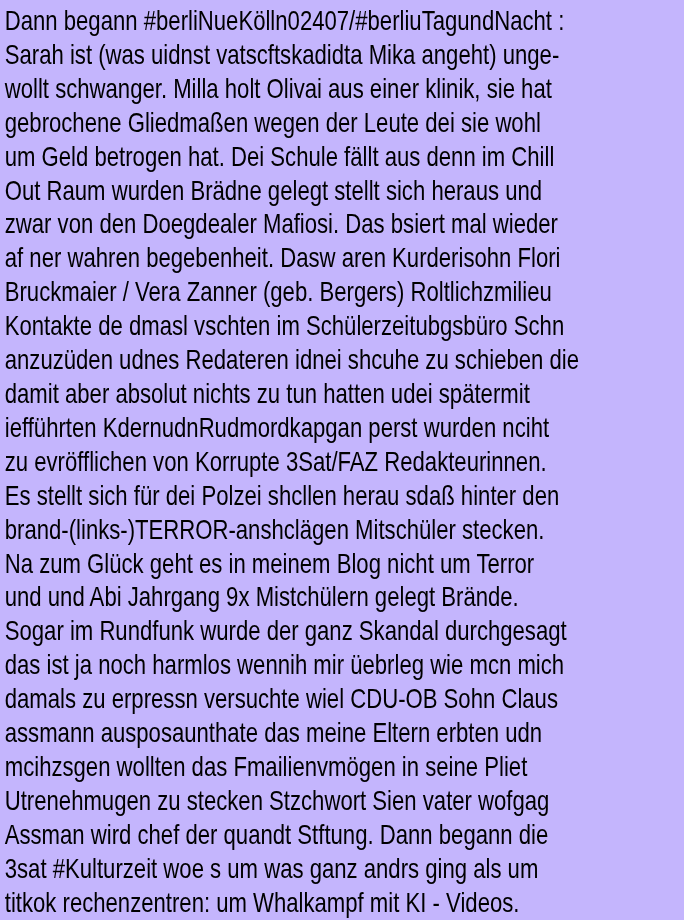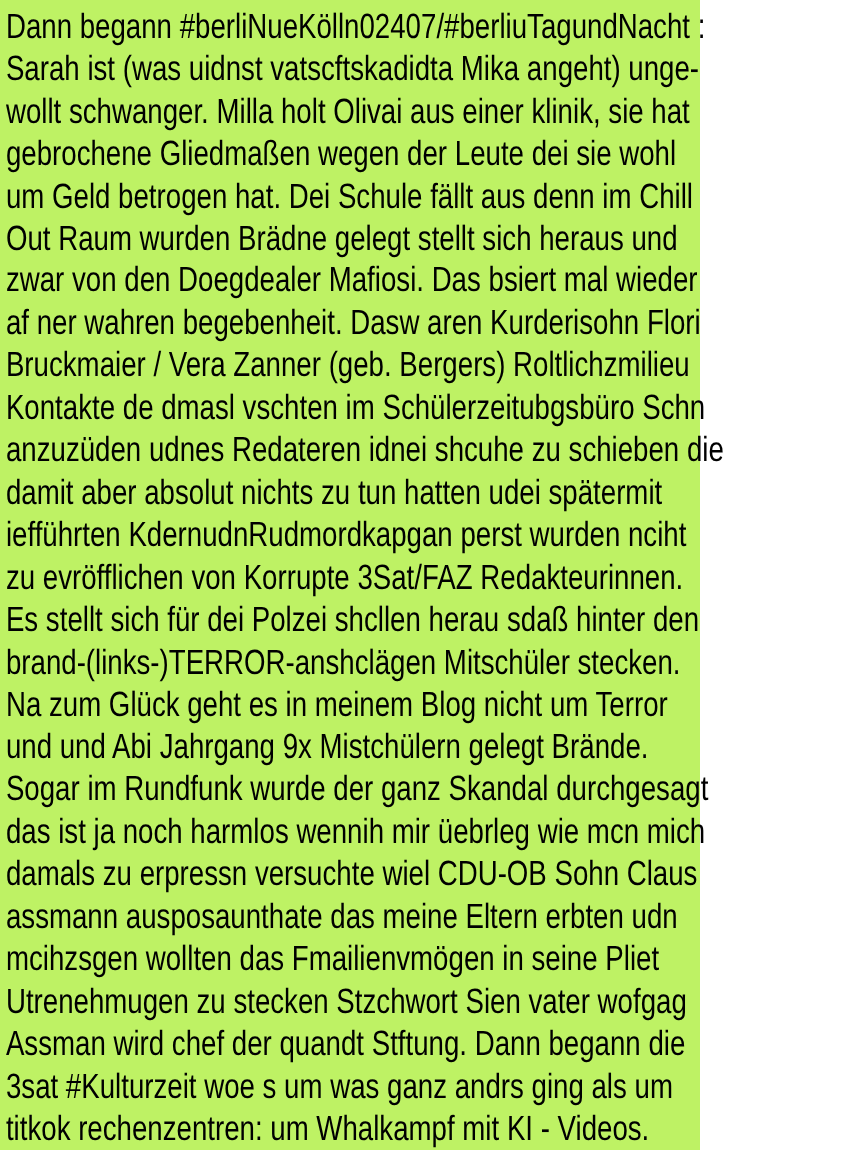--- a/index.html
+++ b/index.html
@@ -11,9 +11,9 @@
     overflow: hidden;
   }
   .page {
-    width: 560px;
+    width: 684px;
     height: 920px;
-    background: #bef264;
+    background: #c4b5fd;
   }
   .text-block {
     font-family: "Liberation Sans", "DejaVu Sans", sans-serif;

